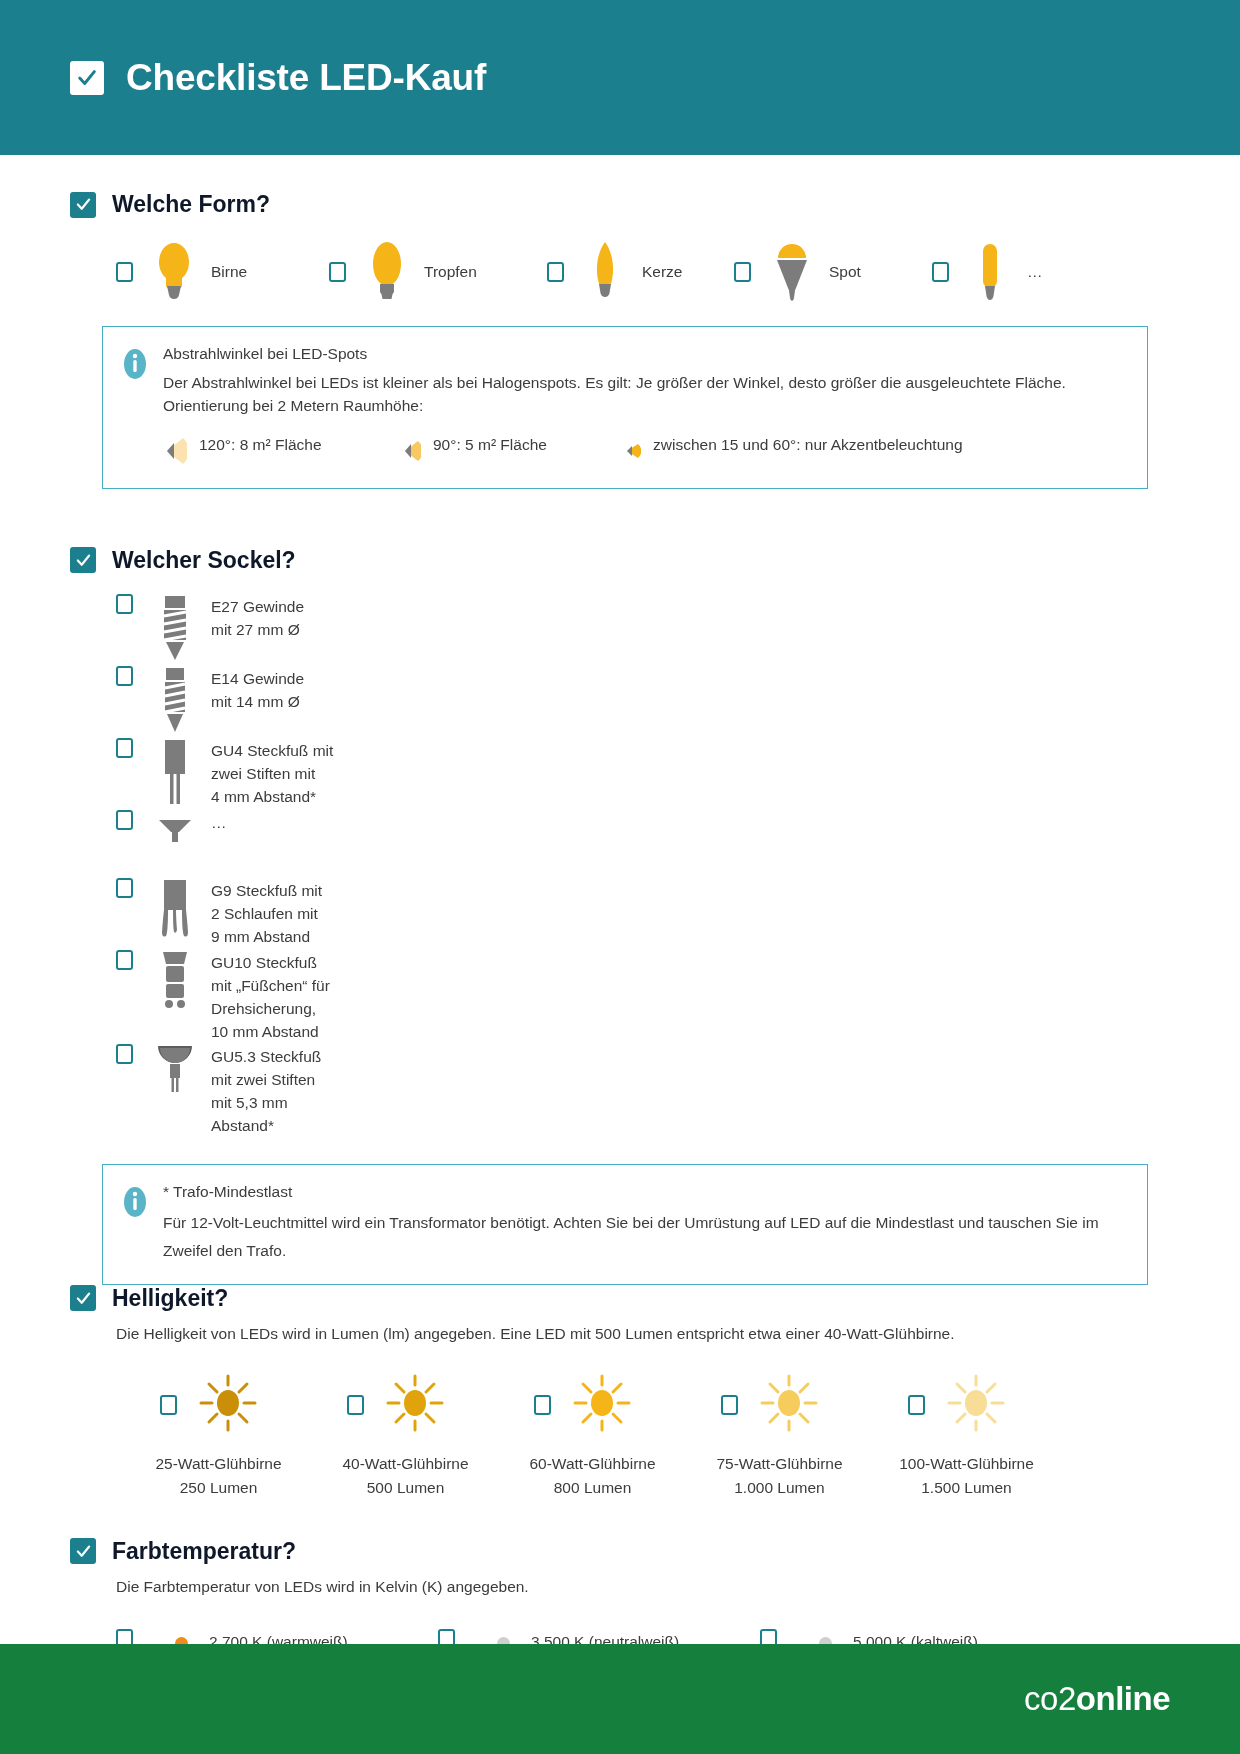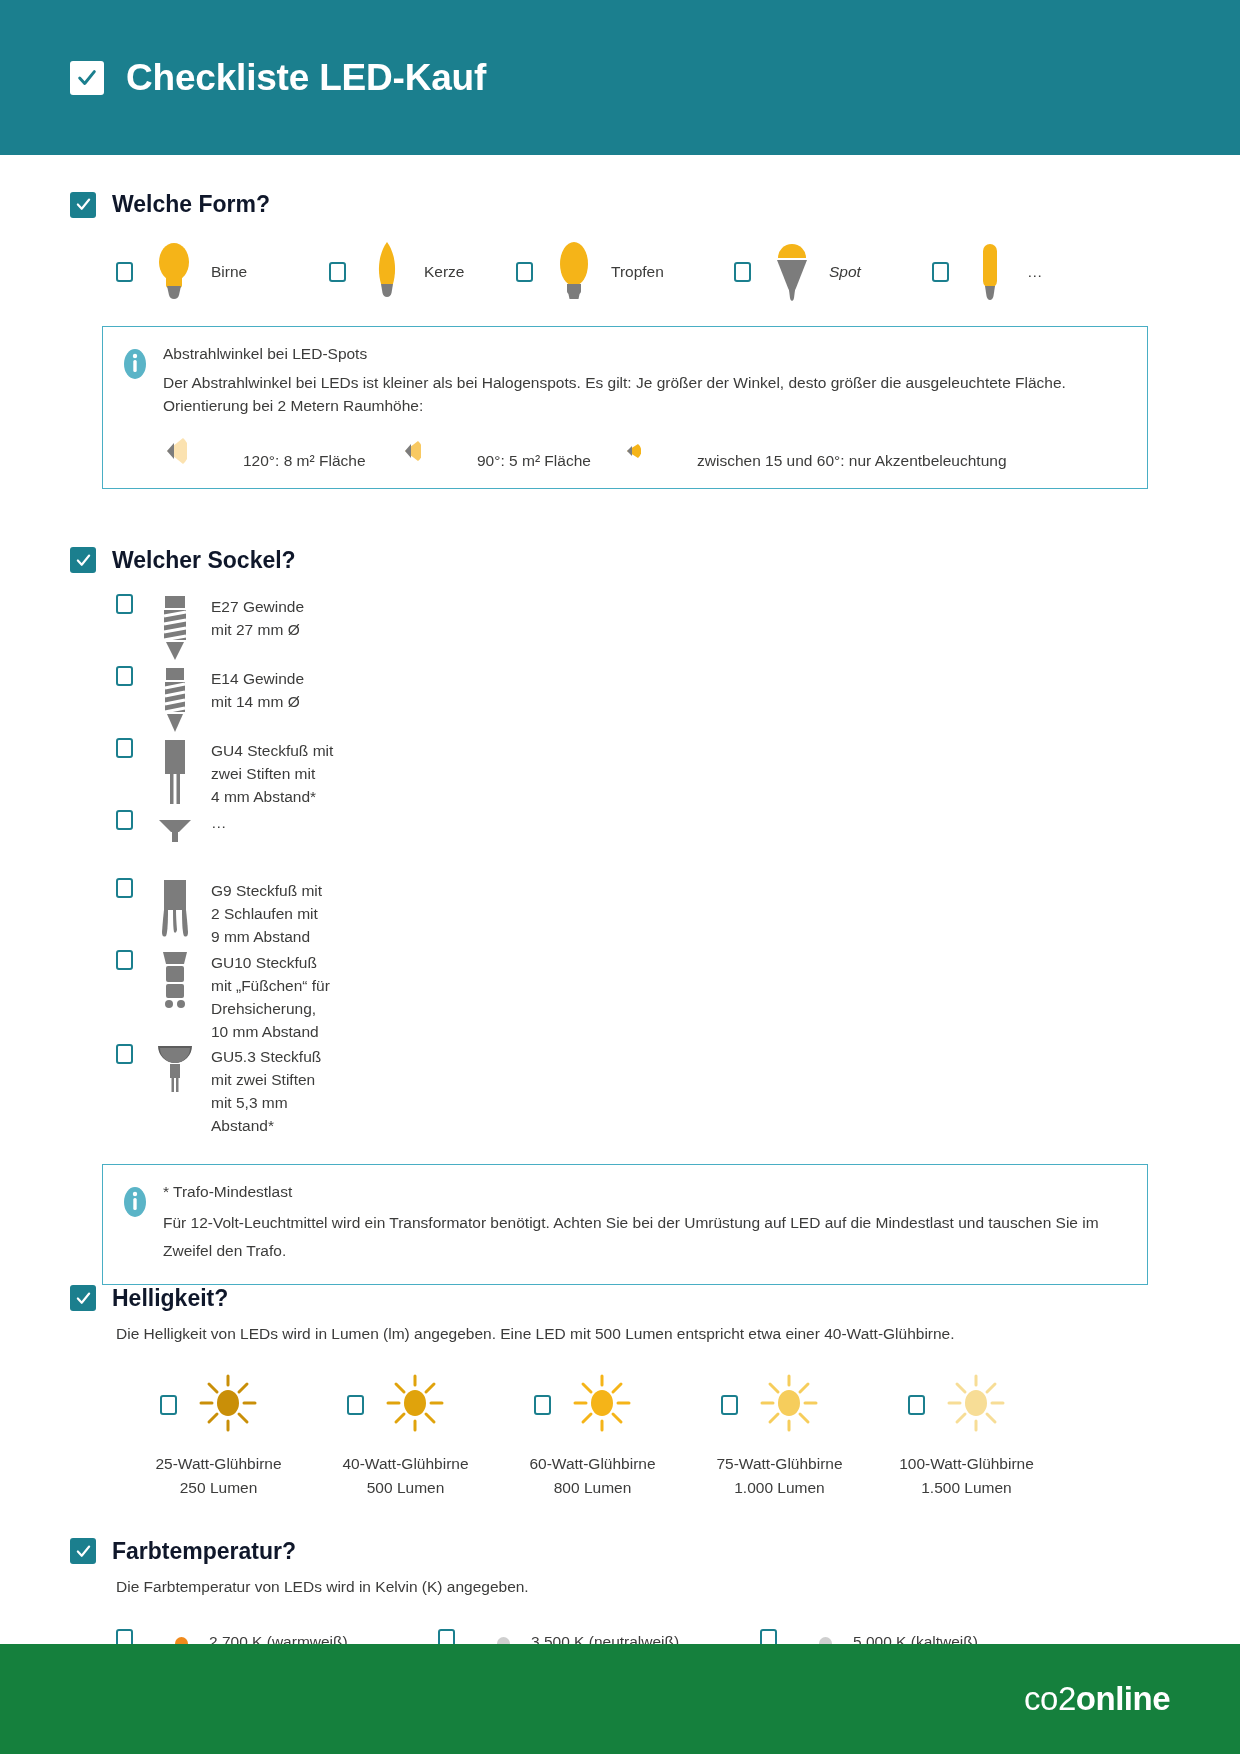--- a/index.html
+++ b/index.html
@@ -256,17 +256,6 @@
           <div class="lbl">Birne</div>
         </div>
 
-        <div class="form-item fi-w2">
-          <div class="cb"></div>
-          <div class="icon">
-            <svg width="30" height="64" viewBox="0 0 30 64">
-              <path d="M15 2 C25 16 24 34 21 44 h-12 C6 34 5 16 15 2 z" fill="#f5b418"></path>
-              <path d="M9 44 h12 l-1.5 9 q-1 4 -4.5 4 q-3.5 0 -4.5 -4 z" fill="#7c7c7c"></path>
-            </svg>
-          </div>
-          <div class="lbl">Kerze</div>
-        </div>
-
         <div class="form-item fi-w3">
           <div class="cb"></div>
           <div class="icon">
@@ -277,6 +266,17 @@
             </svg>
           </div>
           <div class="lbl">Tropfen</div>
+        </div>
+
+        <div class="form-item fi-w2">
+          <div class="cb"></div>
+          <div class="icon">
+            <svg width="30" height="64" viewBox="0 0 30 64">
+              <path d="M15 2 C25 16 24 34 21 44 h-12 C6 34 5 16 15 2 z" fill="#f5b418"></path>
+              <path d="M9 44 h12 l-1.5 9 q-1 4 -4.5 4 q-3.5 0 -4.5 -4 z" fill="#7c7c7c"></path>
+            </svg>
+          </div>
+          <div class="lbl">Kerze</div>
         </div>
 
         <div class="form-item fi-w4">

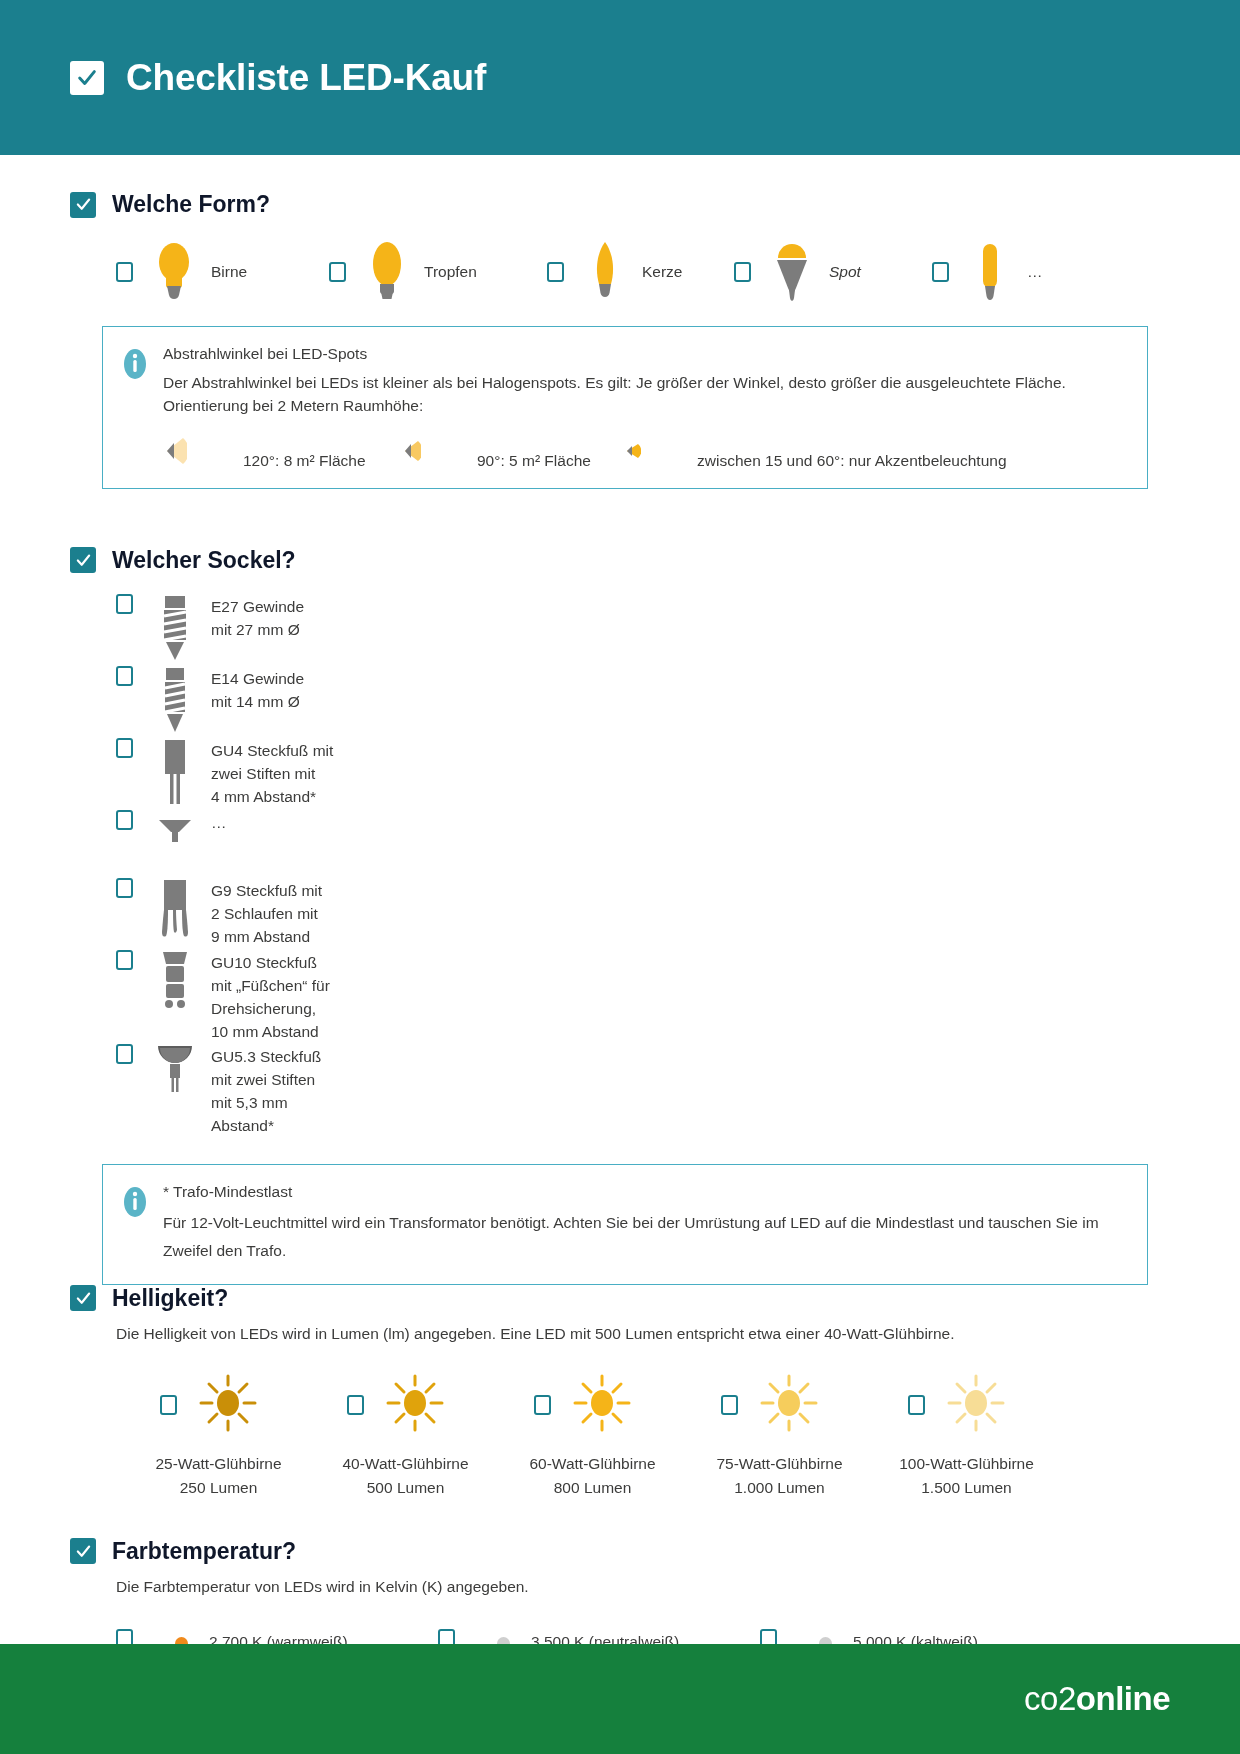--- a/index.html
+++ b/index.html
@@ -96,7 +96,7 @@
   .fi-w1 { width: 213px; }
   .fi-w2 { width: 187px; }
   .fi-w3 { width: 218px; }
-  .fi-w4 { width: 198px; font-style: italic; }
+  .fi-w4 { width: 198px; }
 
   
   .infobox {

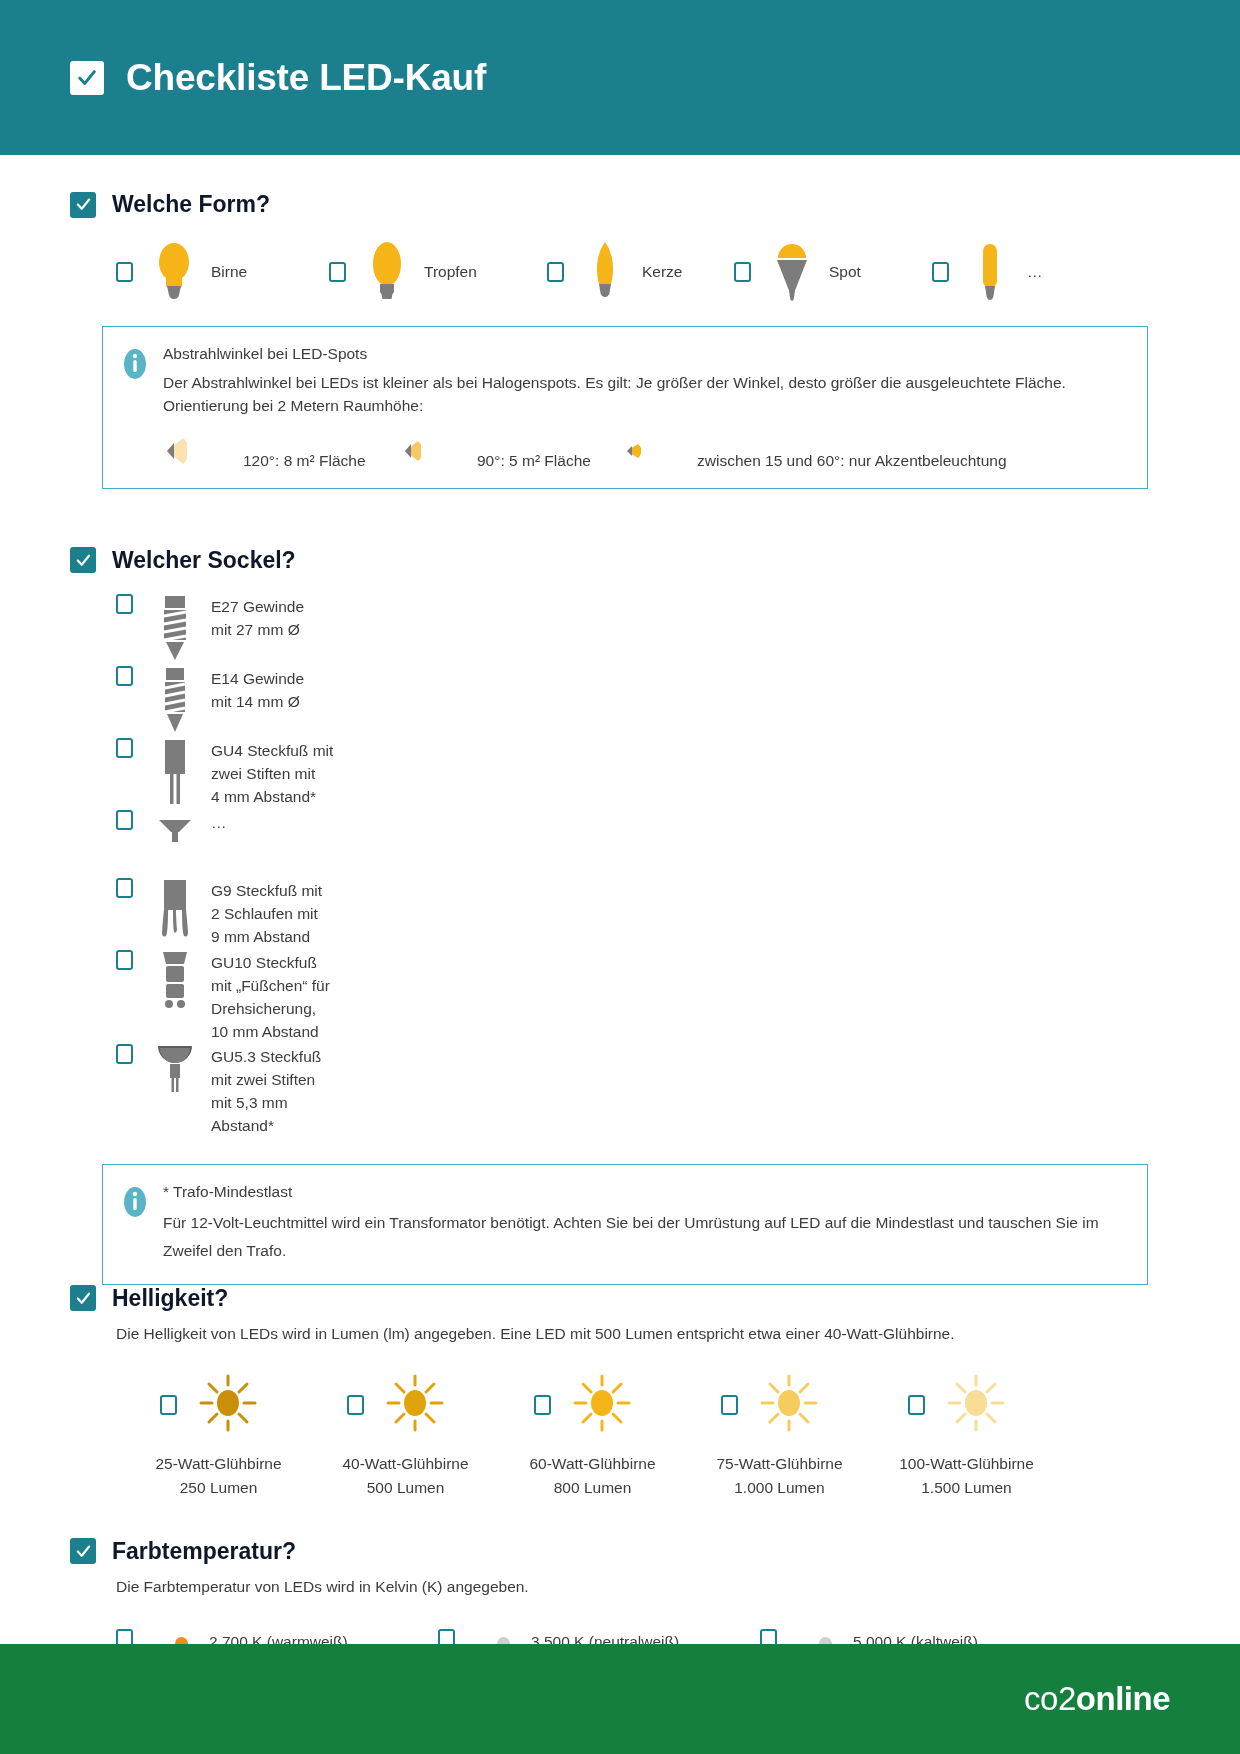--- a/index.html
+++ b/index.html
@@ -131,7 +131,7 @@
     align-items: center;
     margin-top: 18px;
   }
-  .angle-item { display: flex; align-items: flex-end; flex: 0 0 auto; gap: 44px; }
+  .angle-item { display: flex; align-items: flex-start; flex: 0 0 auto; }
   .angle-item .alabel { font-size: 15.5px; margin-left: 12px; white-space: nowrap; }
   .ai-w1 { width: 238px; }
   .ai-w2 { width: 222px; }

